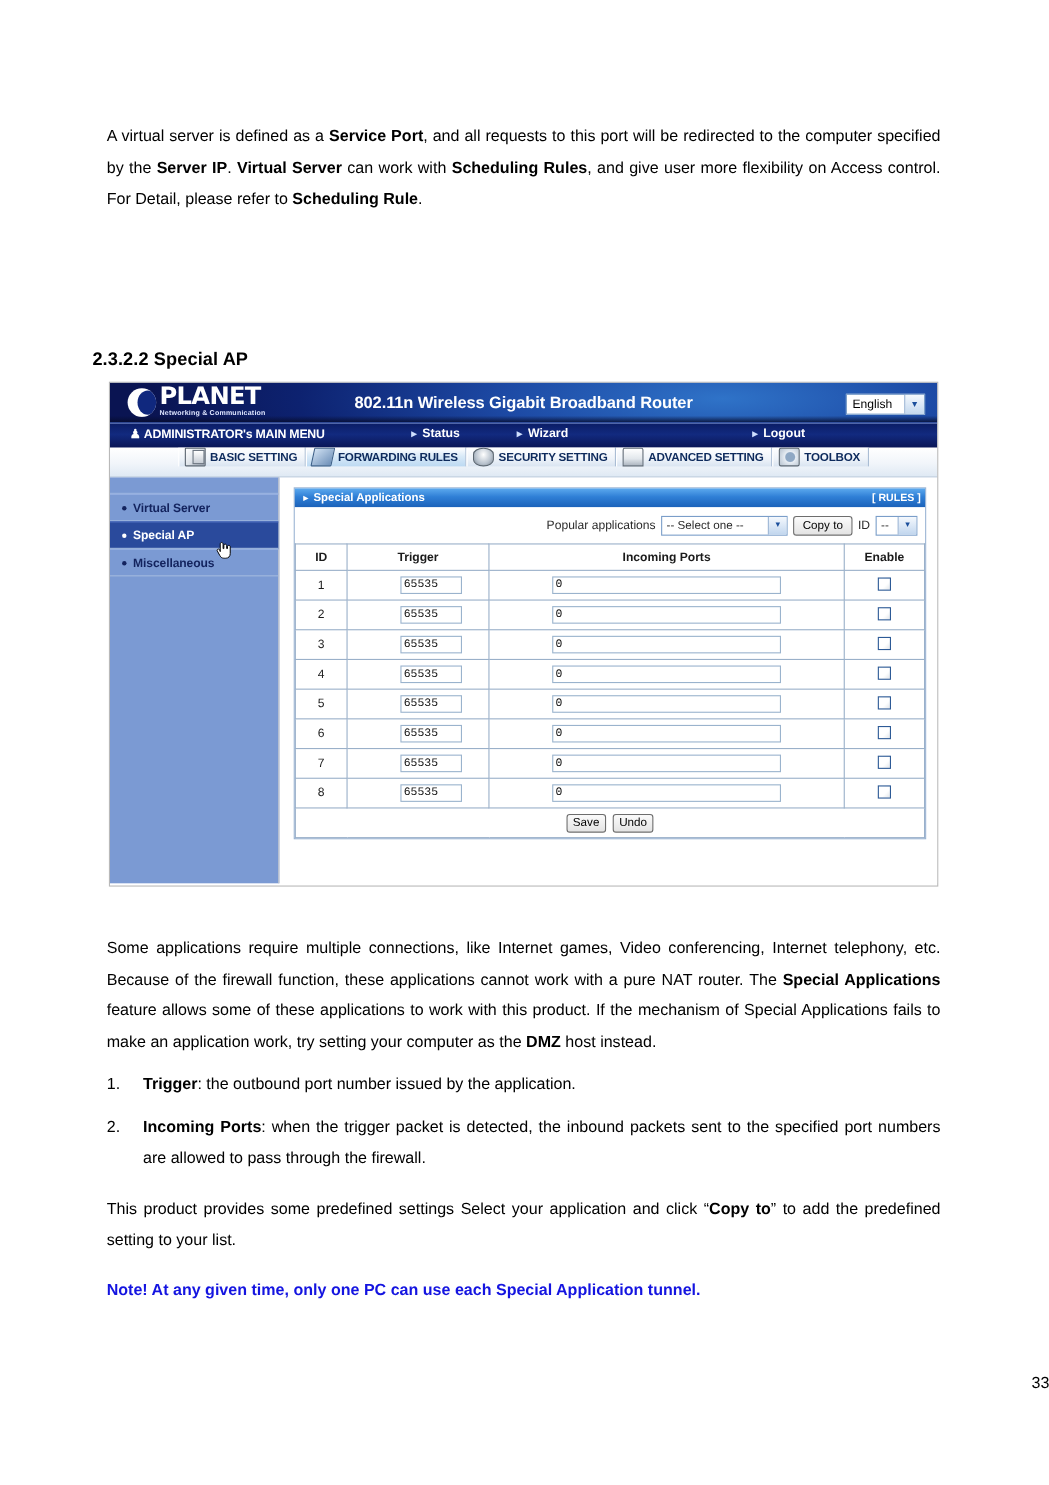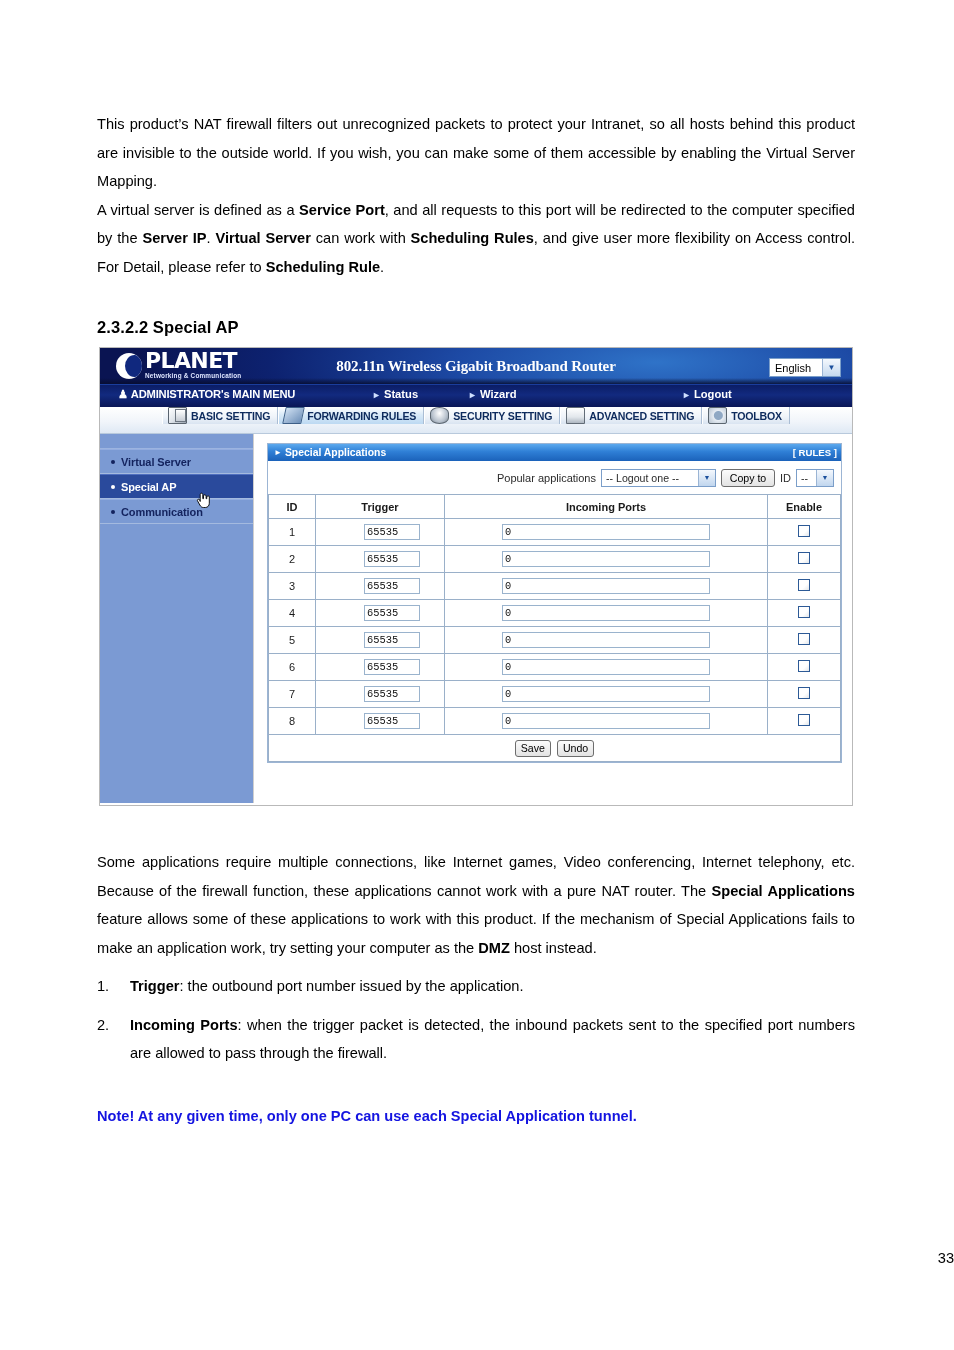--- a/index.html
+++ b/index.html
@@ -445,7 +445,6 @@
 <body>
 
 <div class="doc-body">
-  <p class="para">This product’s NAT firewall filters out unrecognized packets to protect your Intranet, so all hosts behind this product are invisible to the outside world. If you wish, you can make some of them accessible by enabling the Virtual Server Mapping.</p>
   <p class="para"><span>A virtual server is defined as a </span><span class="b">Service Port</span><span>, and all requests to this port will be redirected to the computer specified by the </span><span class="b">Server IP</span><span>. </span><span class="b">Virtual Server</span><span> can work with </span><span class="b">Scheduling Rules</span><span>, and give user more flexibility on Access control. For Detail, please refer to </span><span class="b">Scheduling Rule</span><span>.</span></p>
 </div>
 

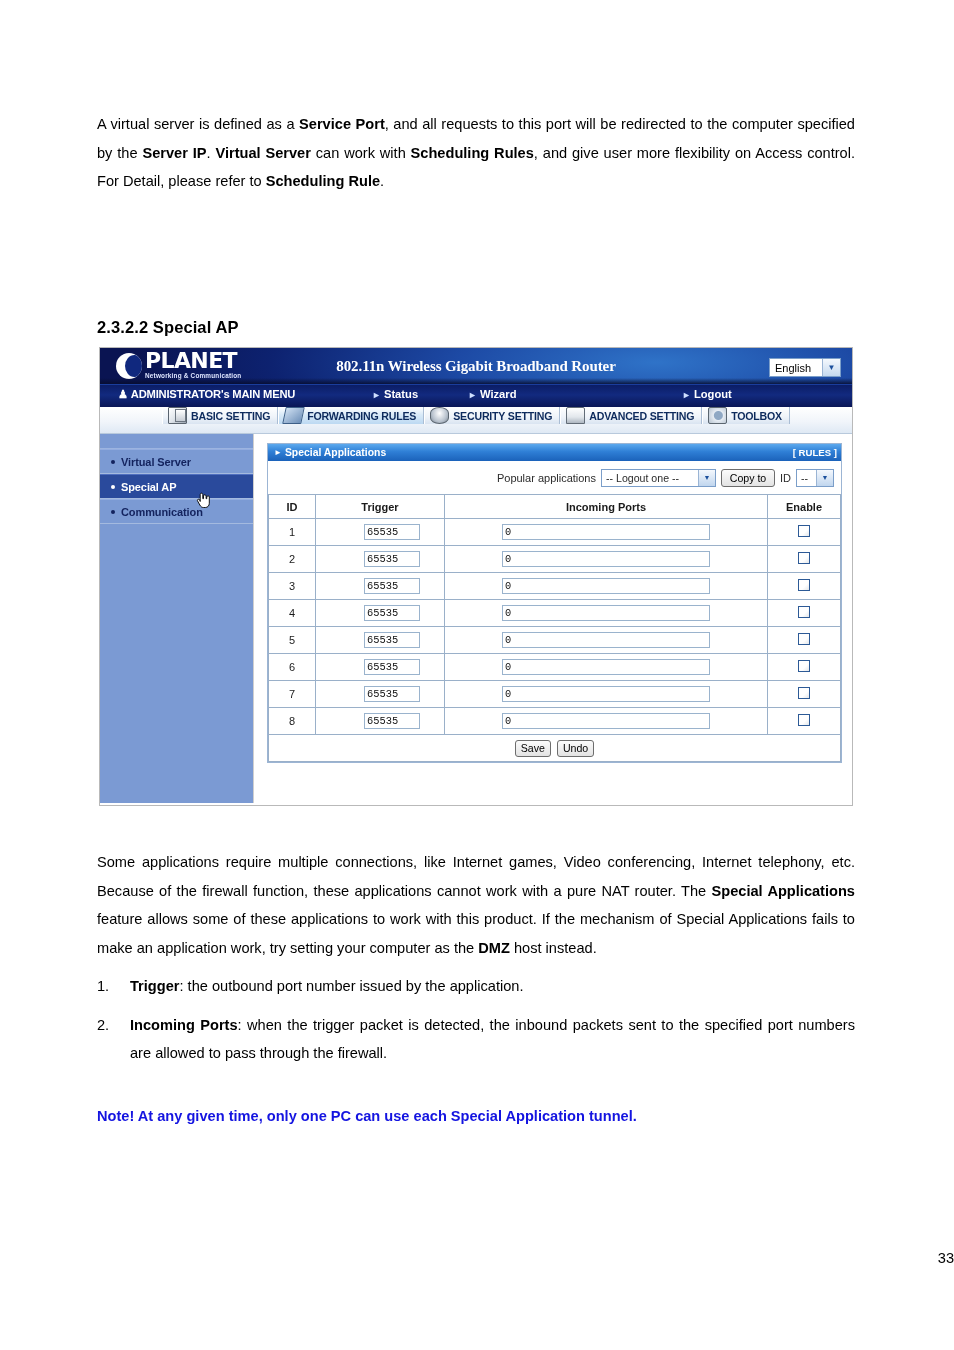--- a/index.html
+++ b/index.html
@@ -34,7 +34,7 @@
 
   h3.sec-title {
     position: absolute;
-    left: 97px;
+    left: 84px;
     top: 318px;
     margin: 0;
     font-size: 16.5px;

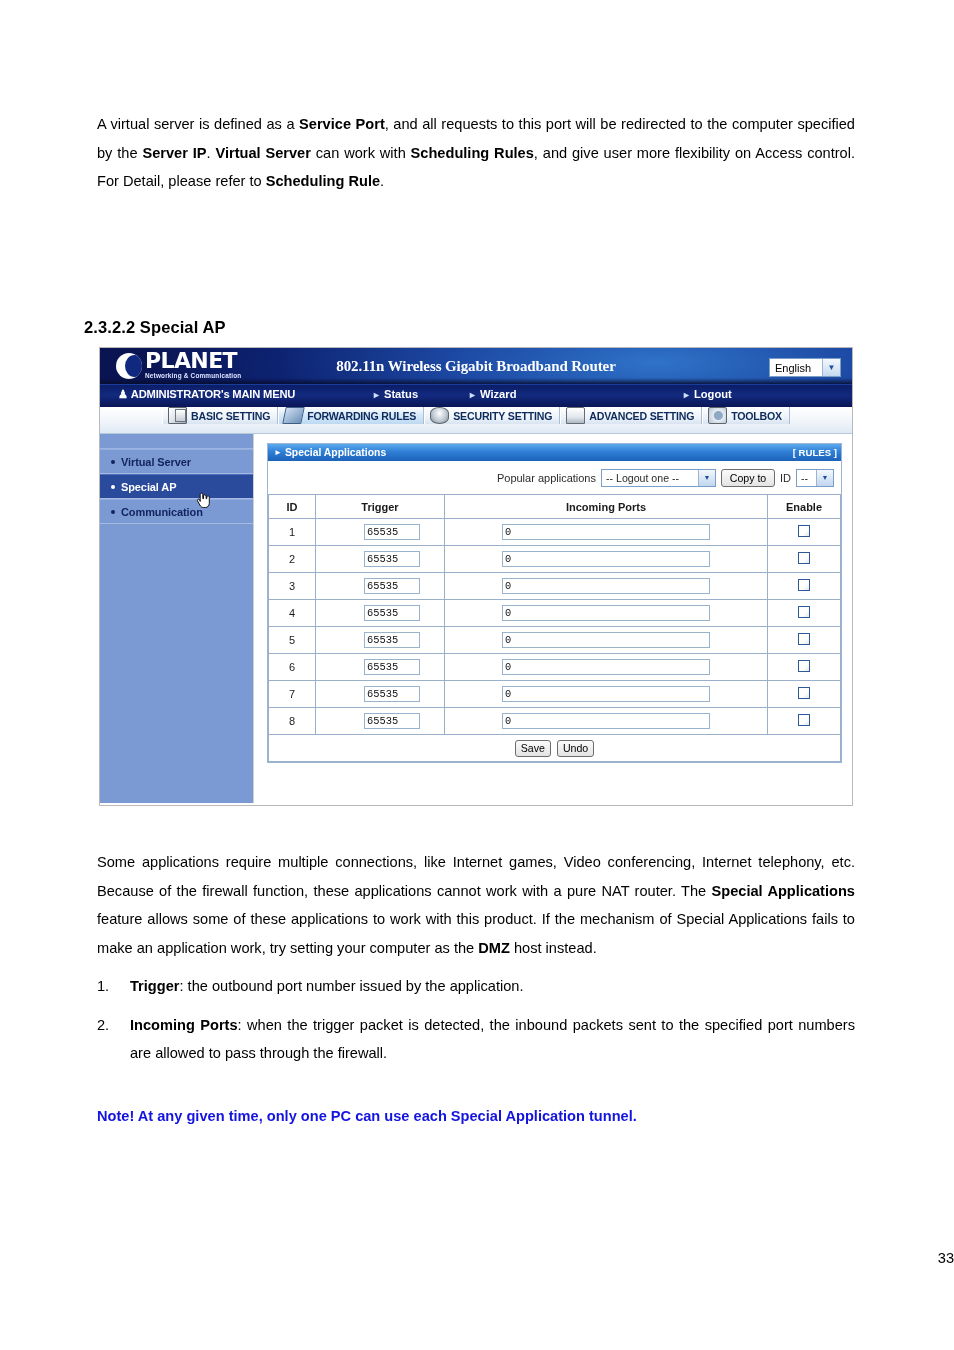--- a/index.html
+++ b/index.html
@@ -152,7 +152,7 @@
     font-weight: bold;
     font-size: 15px;
     letter-spacing: -0.1px;
-    font-family: Liberation Serif, serif;
+    font-family: Liberation Sans, sans-serif;
   }
   .lang-select {
     position: absolute;

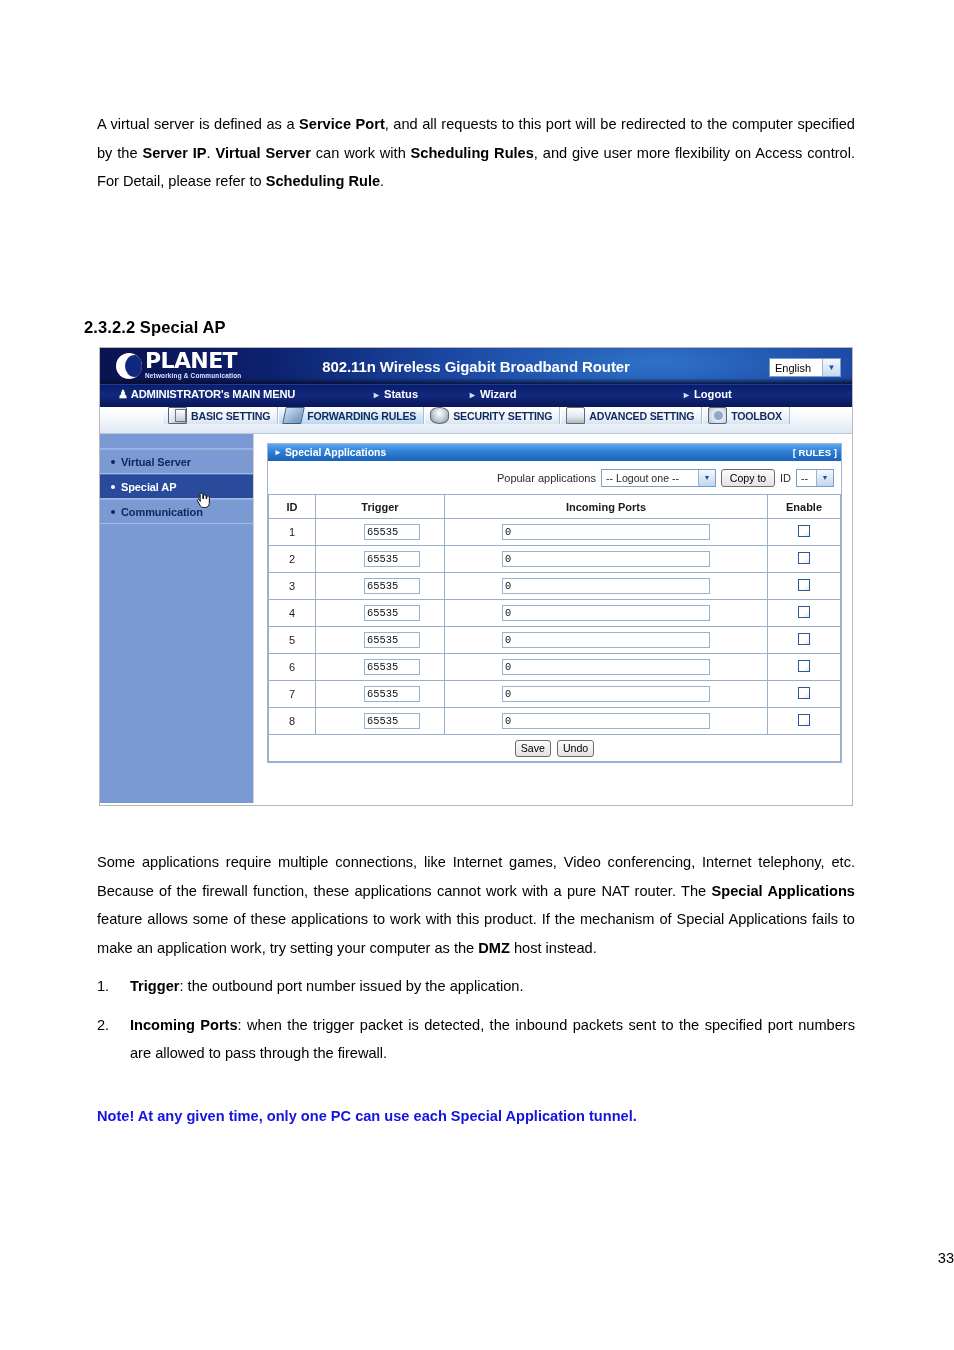--- a/index.html
+++ b/index.html
@@ -534,7 +534,7 @@
         <div class="apps-row">
           <span>Popular applications</span>
           <span class="sel-box">
-            <span class="sv">-- Logout one --</span>
+            <span class="sv">-- Select one --</span>
             <span class="arrow">▼</span>
           </span>
           <span class="btn">Copy to</span>

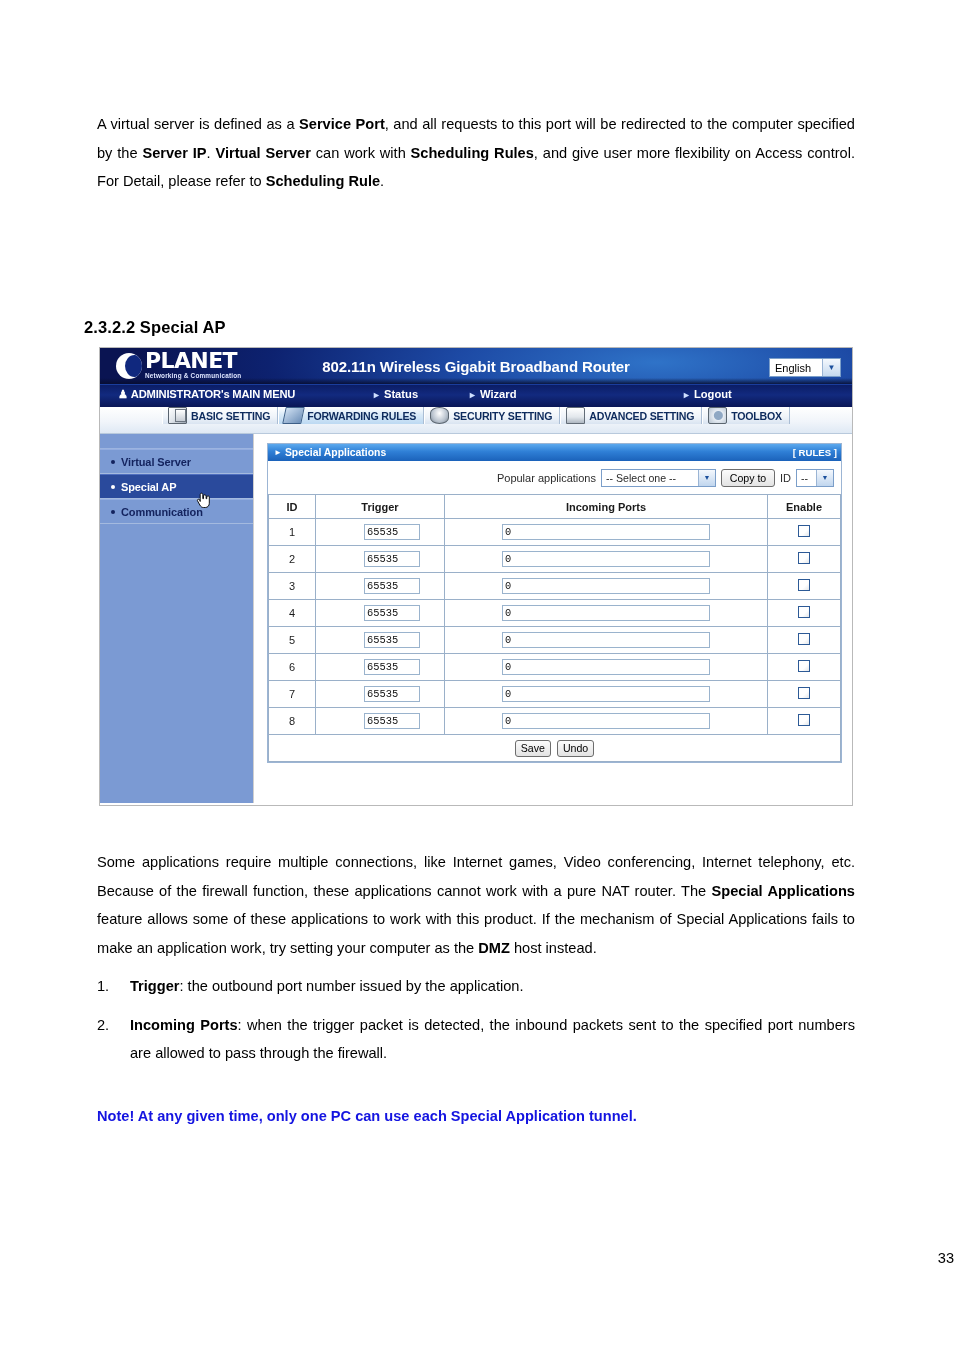--- a/index.html
+++ b/index.html
@@ -513,7 +513,7 @@
       </div>
       <div class="side-item">
         <span class="dot"></span>
-        <span>Communication</span>
+        <span>Miscellaneous</span>
       </div>
       <svg class="cursor-hand" viewBox="0 0 15 17">
         <path d="M4.2 10.5V3.6c0-.8.6-1.4 1.3-1.4s1.3.6 1.3 1.4v4.1h.7V5.1c0-.8.6-1.4 1.3-1.4s1.3.6 1.3 1.4v2.6h.7V6.2c0-.8.6-1.4 1.3-1.4s1.2.6 1.2 1.4v6.1c0 2.4-1.6 4.2-3.9 4.2H7.6c-1.9 0-2.7-.8-3.7-2.4L1.6 10c-.4-.7-.2-1.4.4-1.7.6-.3 1.3-.1 1.7.5l.5 1.7z" fill="#ffffff" stroke="#000000" stroke-width="0.9"></path>

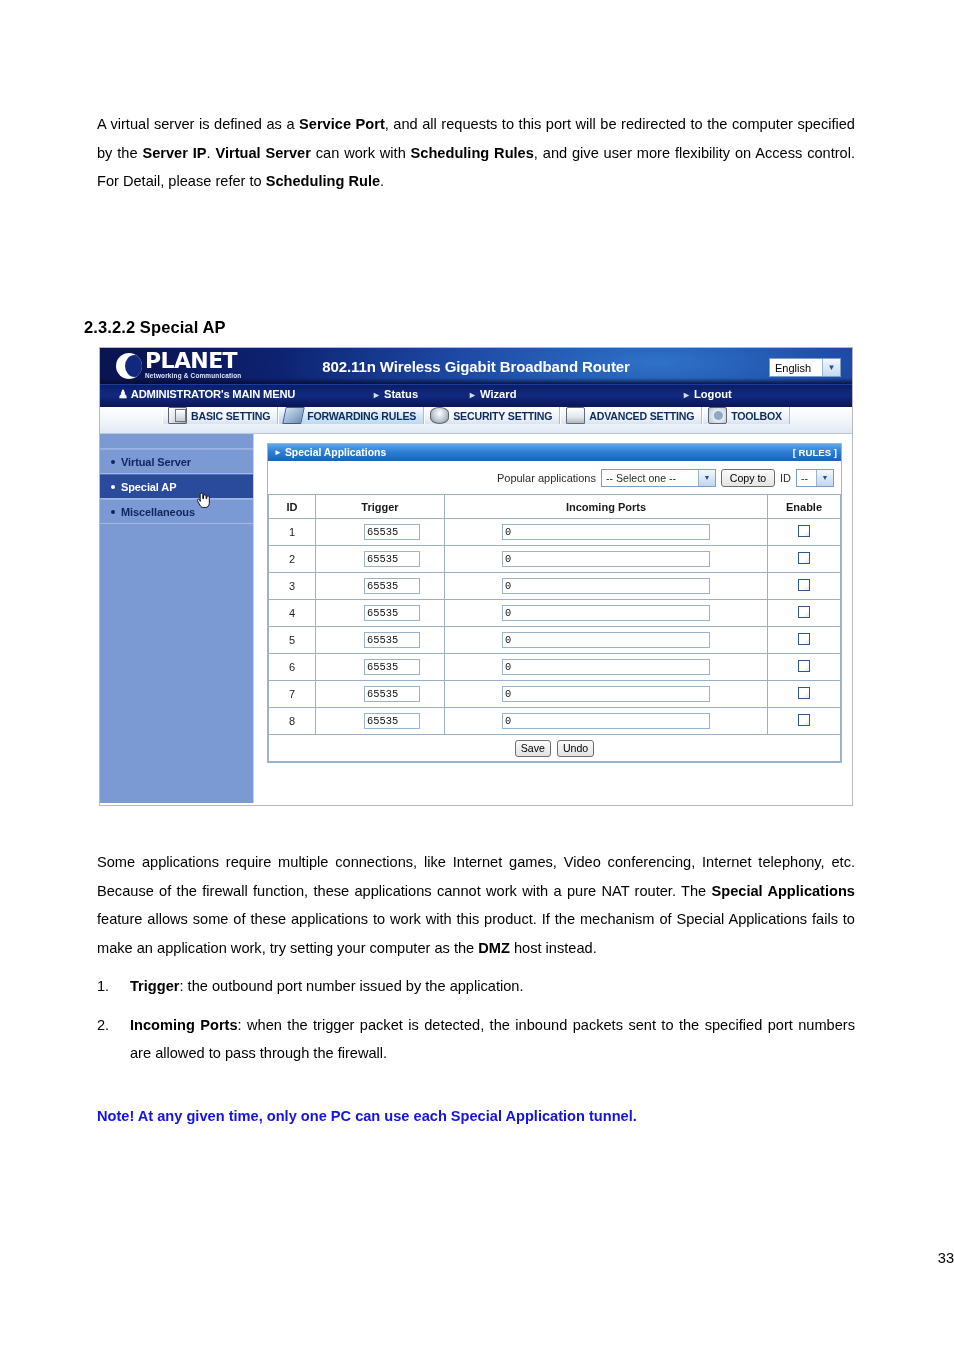--- a/index.html
+++ b/index.html
@@ -636,6 +636,7 @@
 
   <div class="gap"></div>
 
+  <p class="para"><span>This product provides some predefined settings Select your application and click “</span><span class="b">Copy to</span><span>” to add the predefined setting to your list.</span></p>
 
   <div class="note">Note! At any given time, only one PC can use each Special Application tunnel.</div>
 </div>

